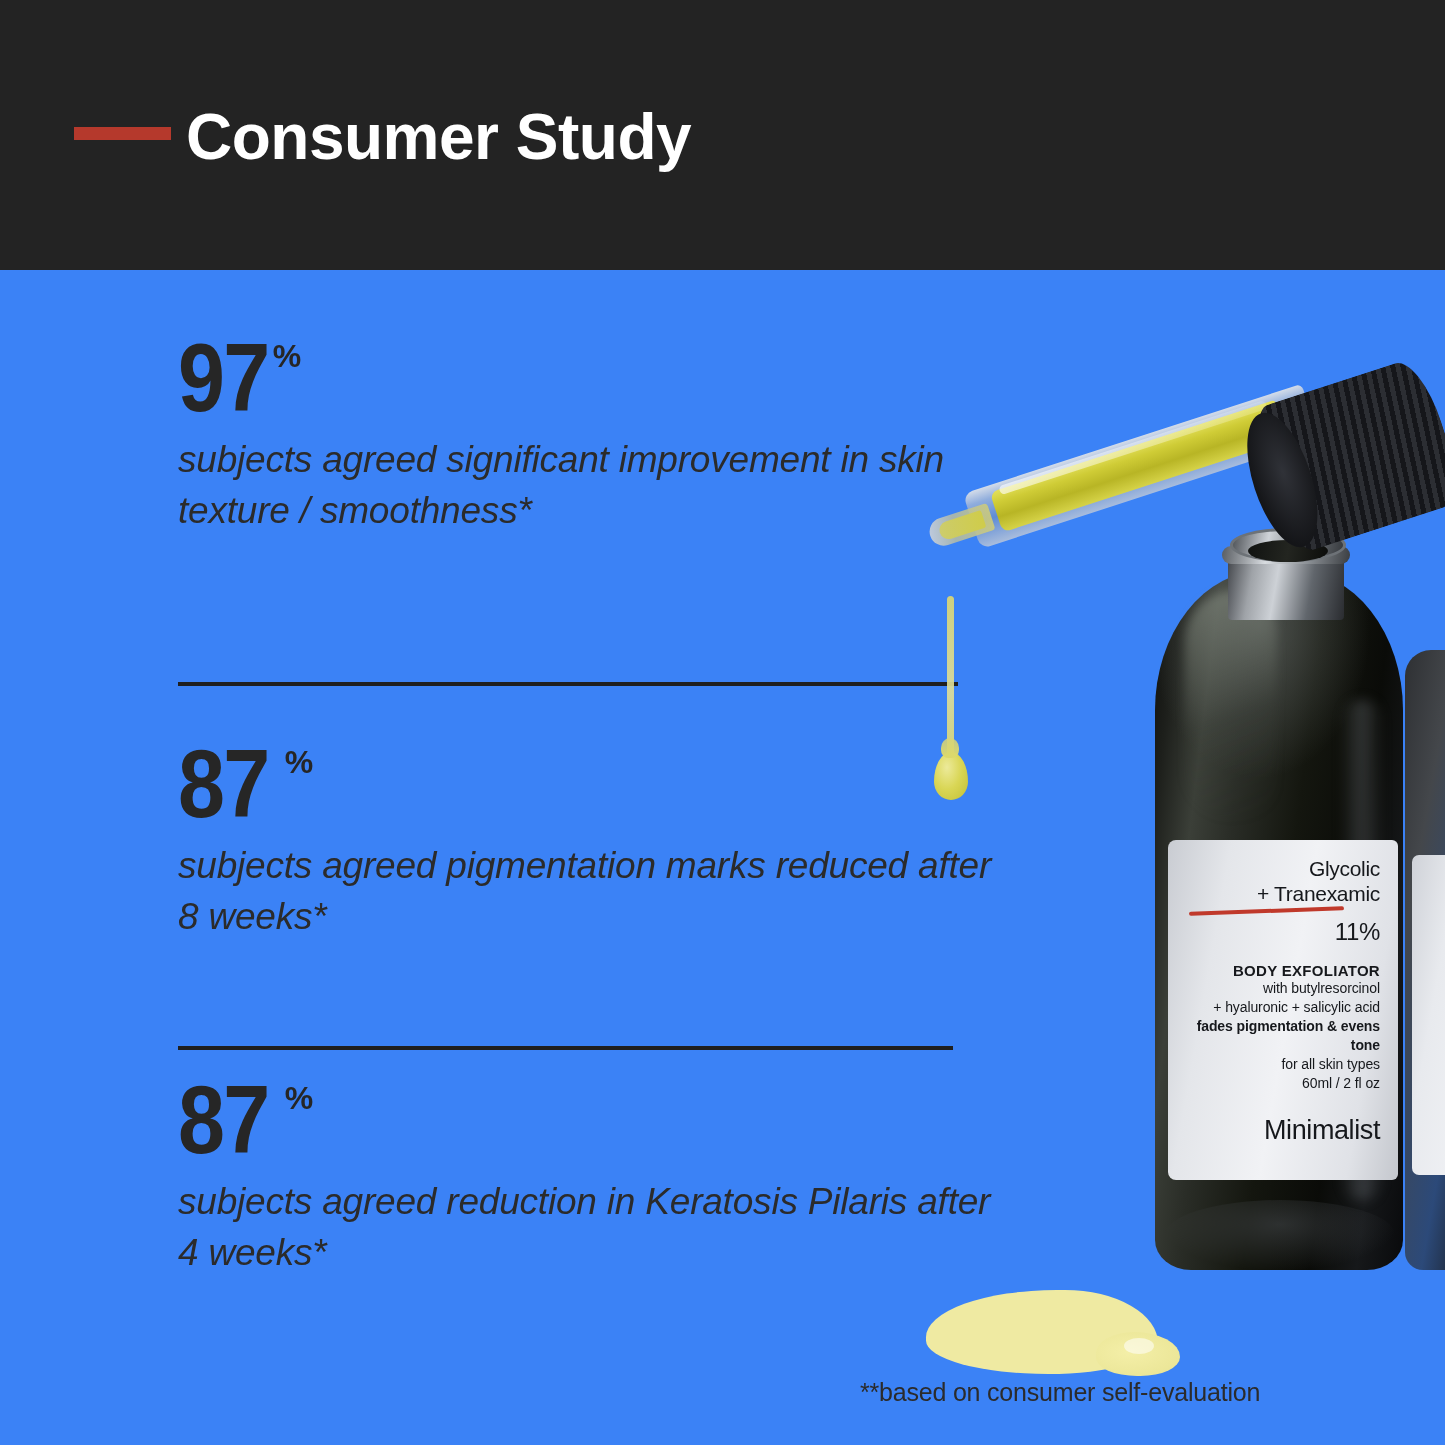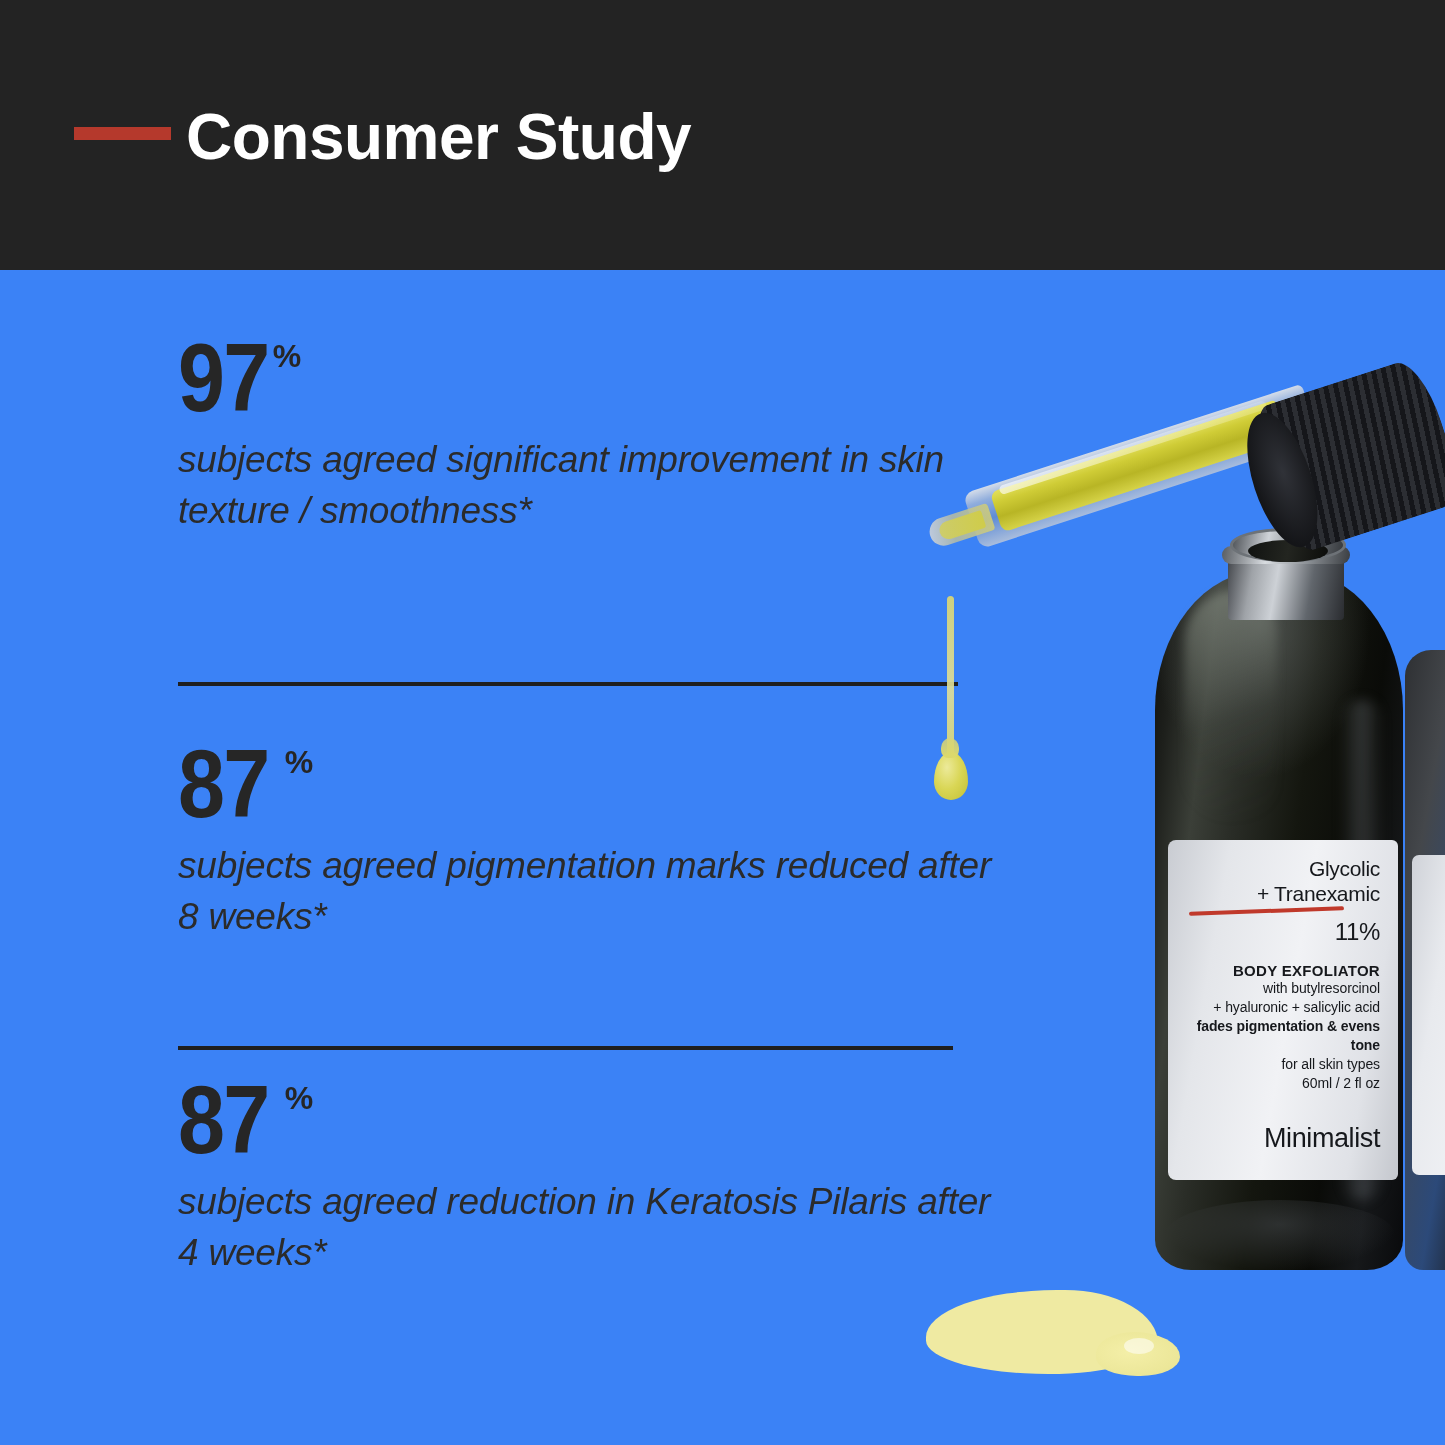--- a/index.html
+++ b/index.html
@@ -239,7 +239,7 @@
   .label-line { font-size:14px; font-weight:400; line-height:1.35; letter-spacing:-0.1px; }
   .label-claim { font-size:14px; font-weight:bold; line-height:1.35; letter-spacing:-0.1px; }
   .label-brand {
-    margin-top:30px; font-size:27px; font-weight:400; letter-spacing:-0.4px;
+    margin-top:22px; font-size:27px; font-weight:400; letter-spacing:-0.4px;
   }
 </style>
 </head>

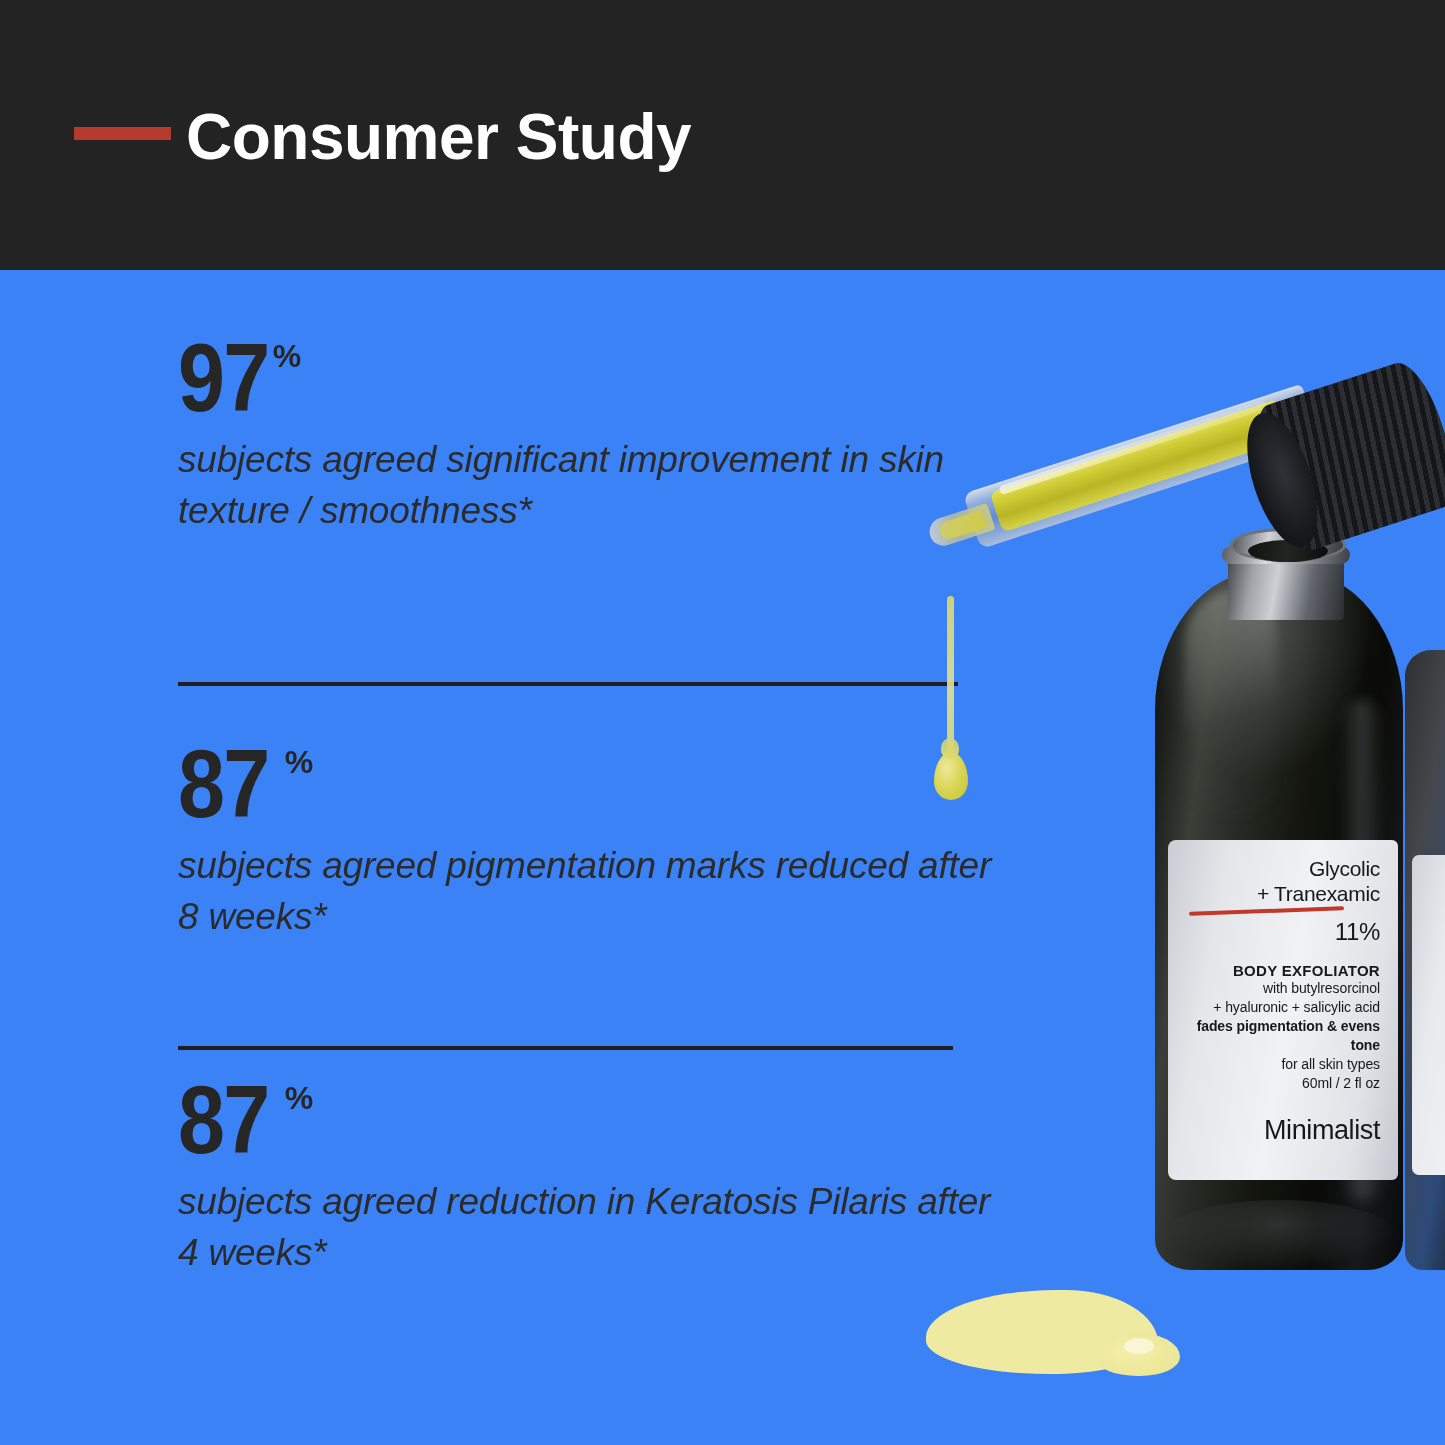--- a/index.html
+++ b/index.html
@@ -336,6 +336,7 @@
 
   </div>
 
+  <div class="footnote">**based on consumer self-evaluation</div>
 
 </div>
 

